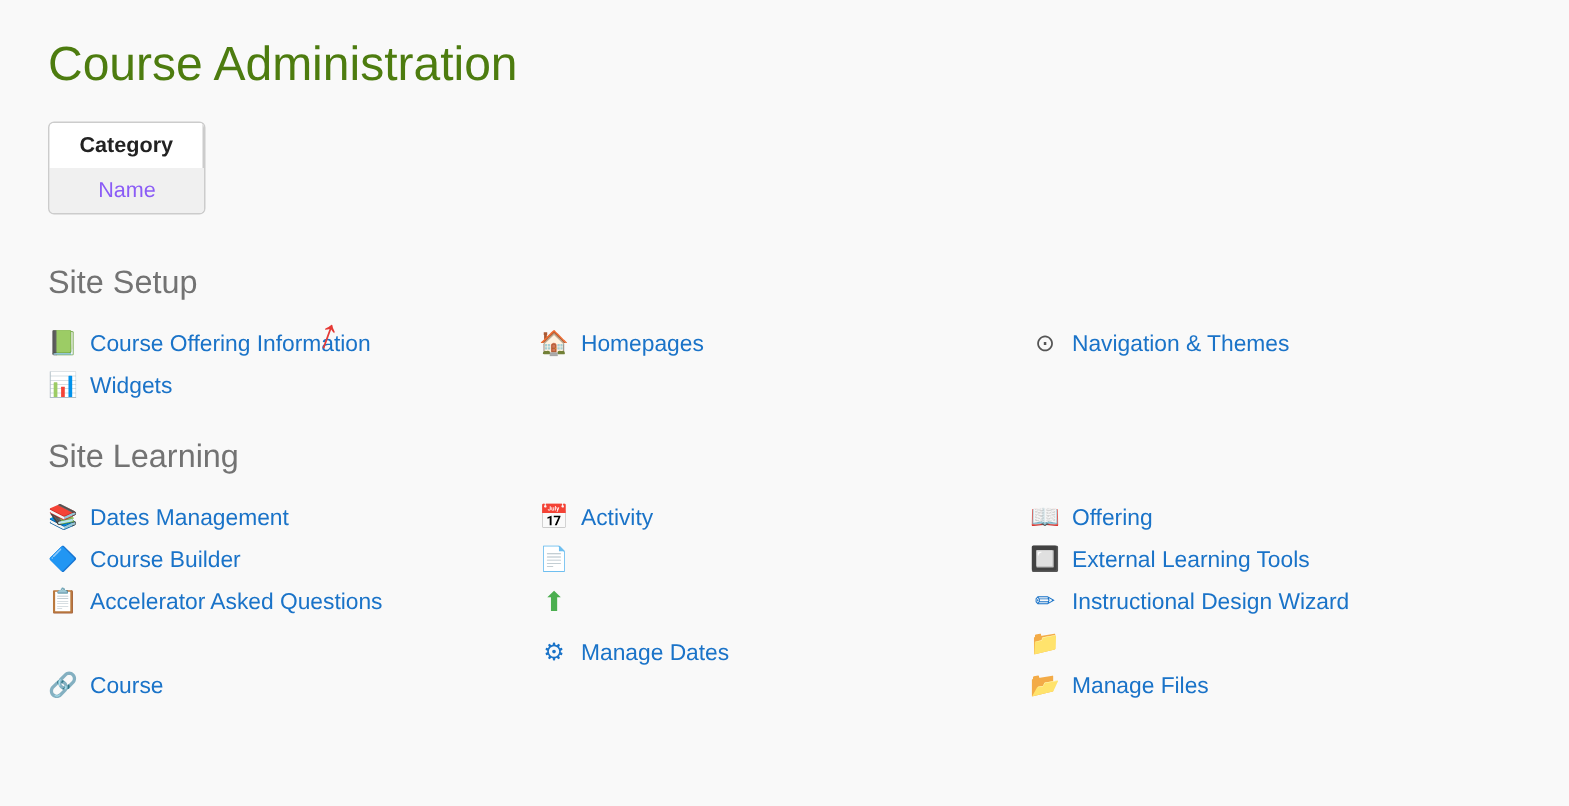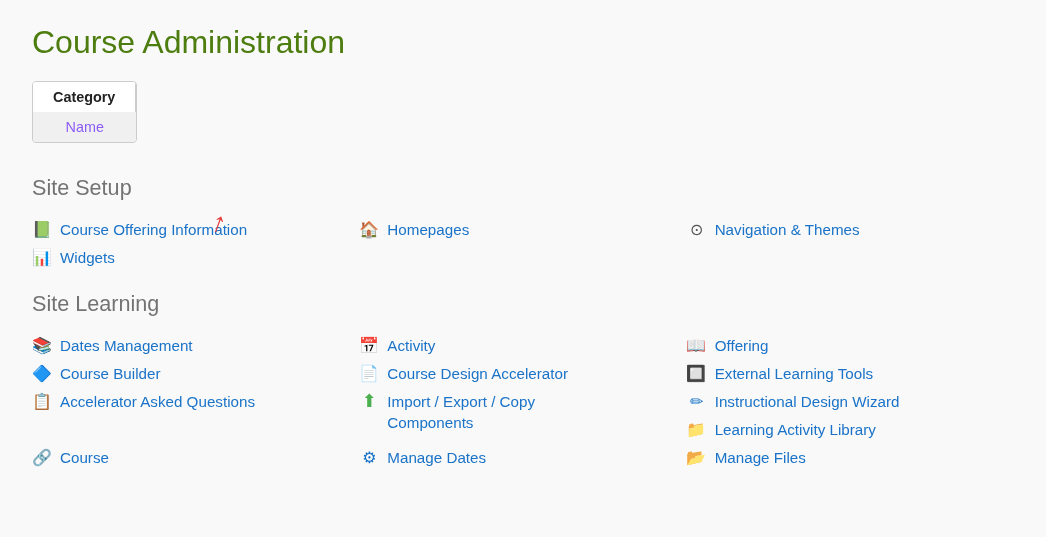--- a/index.html
+++ b/index.html
@@ -178,7 +178,6 @@
     </a>
     <a class="admin-link" href="#">
       <span class="icon-box">📄</span>
-      <span>Course Design Accelerator</span>
     </a>
     <a class="multi-line-link" href="#">
       <span class="icon-box" style="color:#4caf50; font-size:18px;">⬆</span>

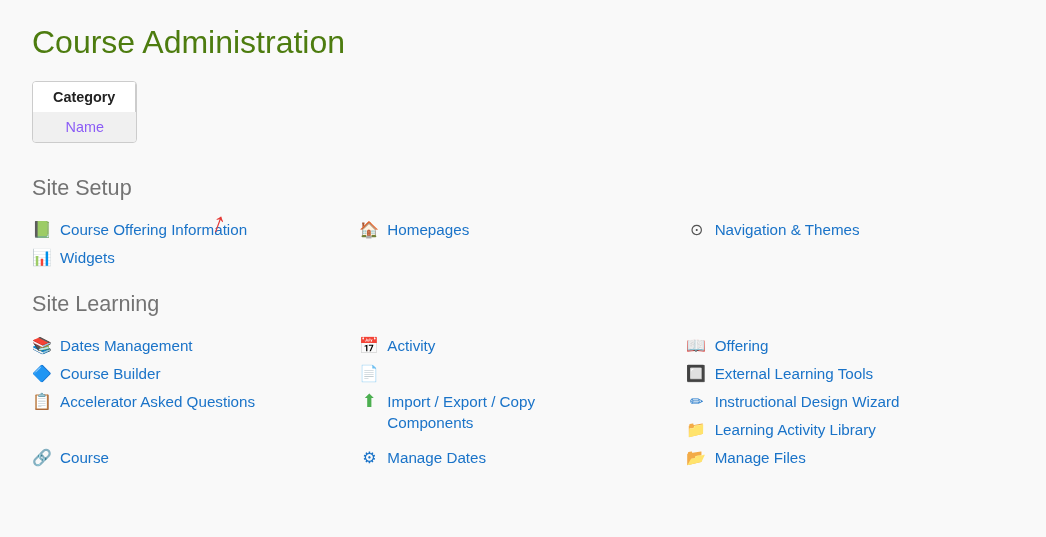--- a/index.html
+++ b/index.html
@@ -181,7 +181,6 @@
     </a>
     <a class="multi-line-link" href="#">
       <span class="icon-box" style="color:#4caf50; font-size:18px;">⬆</span>
-      <span class="link-text">Import / Export / Copy<br>Components</span>
     </a>
     <div style="height:6px;"></div>
     <a class="admin-link" href="#">

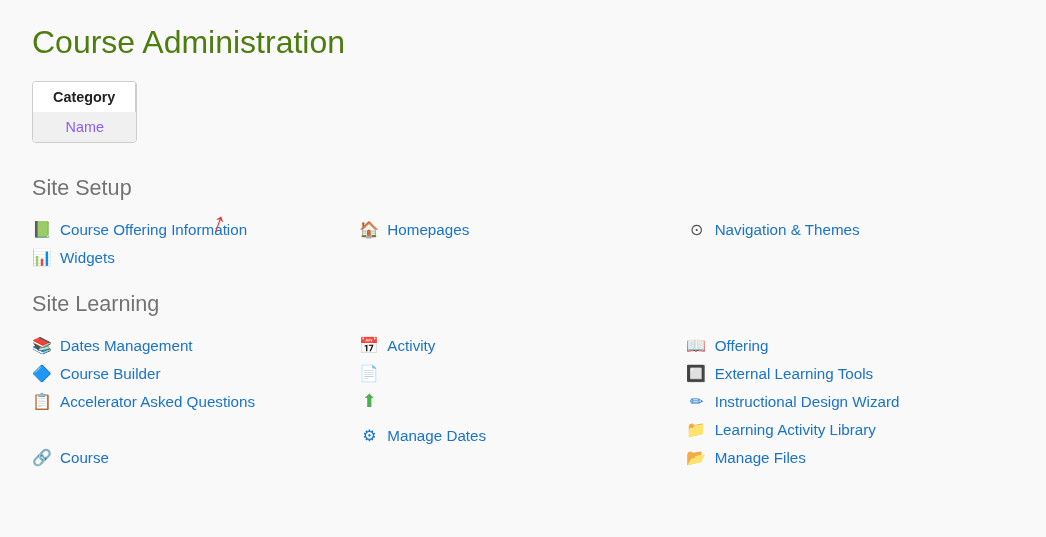--- a/index.html
+++ b/index.html
@@ -204,7 +204,6 @@
     </a>
     <a class="admin-link" href="#">
       <span class="icon-box">📁</span>
-      <span>Learning Activity Library</span>
     </a>
     <a class="admin-link" href="#">
       <span class="icon-box">📂</span>

